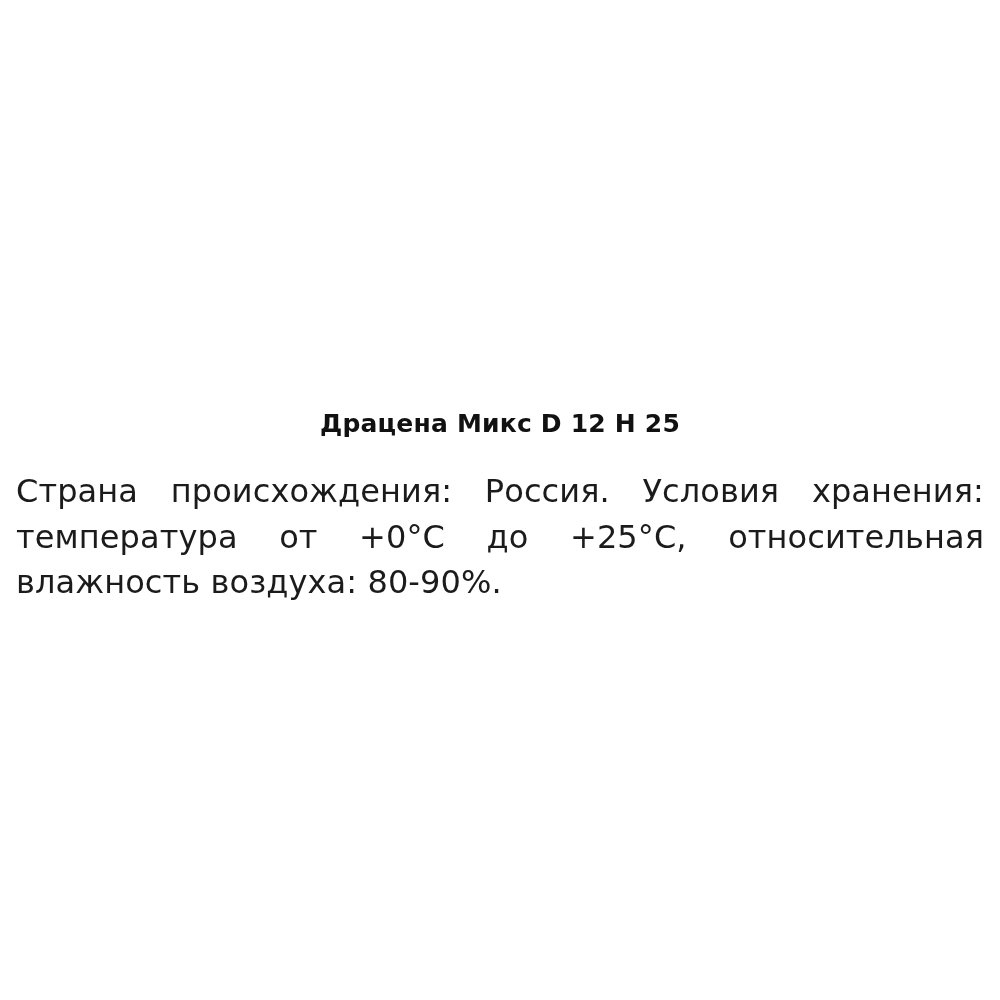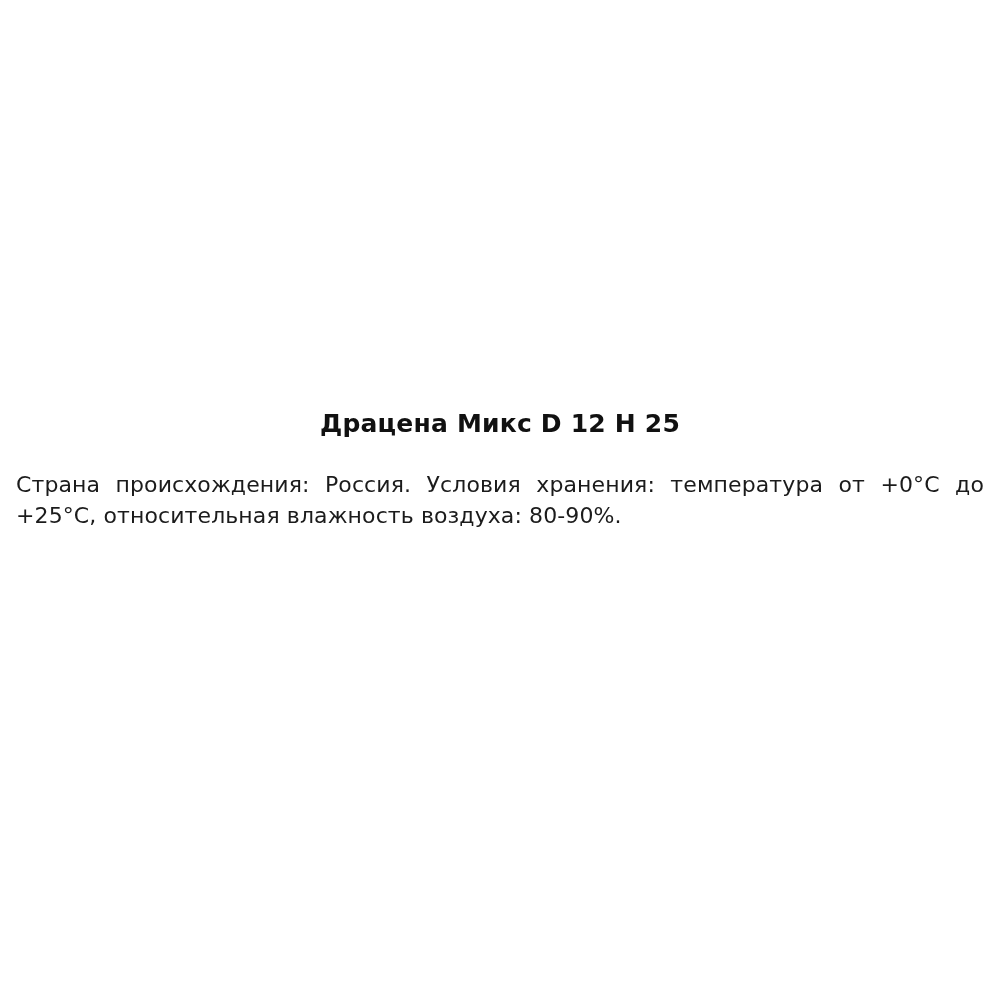--- a/index.html
+++ b/index.html
@@ -38,7 +38,7 @@
     color: #111111;
   }
   .product-description {
-    font-size: 22px;
+    font-size: 32px;
     line-height: 1.42;
     text-align: justify;
     text-justify: inter-word;

